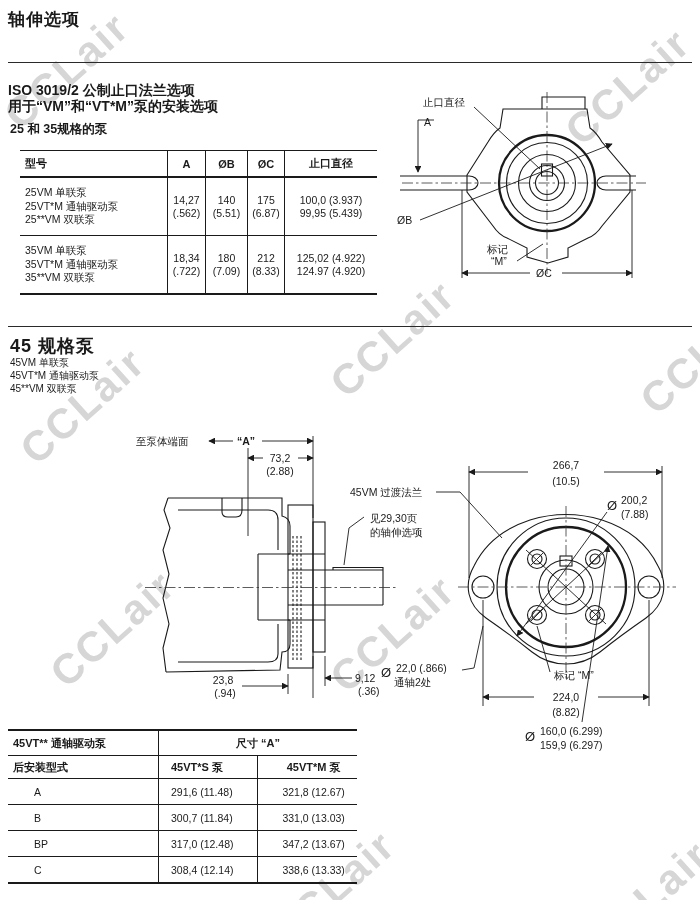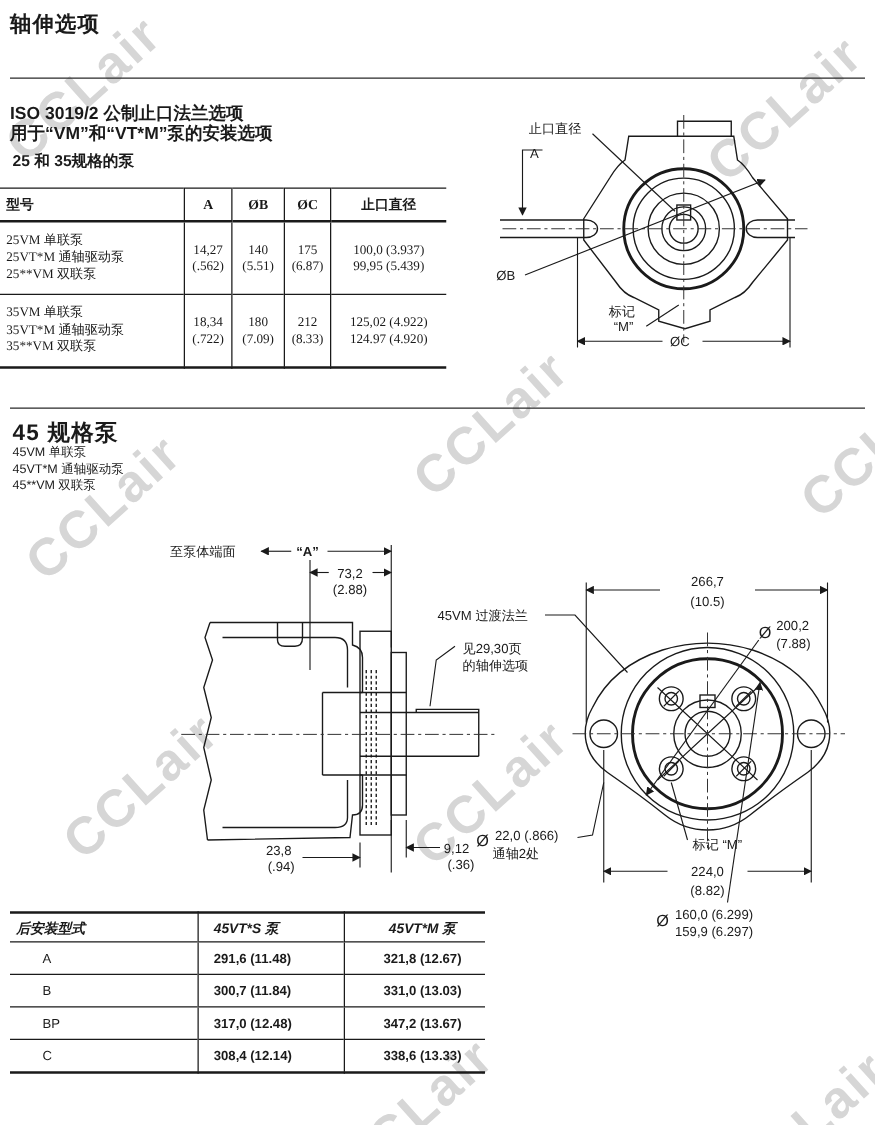--- a/index.html
+++ b/index.html
@@ -25,8 +25,8 @@
 
   table{border-collapse:collapse;table-layout:fixed;}
   
-  .t1{position:absolute;left:0;top:150px;width:348px;
-      border-top:1.6px solid #1a1a1a;border-bottom:2.4px solid #1a1a1a;font-size:10.5px;font-family:Liberation Serif, serif;}
+  .t1{position:absolute;left:20px;top:150px;width:348px;
+      border-top:1.6px solid #1a1a1a;border-bottom:2.4px solid #1a1a1a;font-size:10.5px;}
   .t1 th,.t1 td{padding:0;vertical-align:middle;}
   .t1 thead th{height:25px;font-size:11px;border-bottom:2px solid #1a1a1a;}
   .t1 .c-model{width:142px;text-align:left;padding-left:5px;}

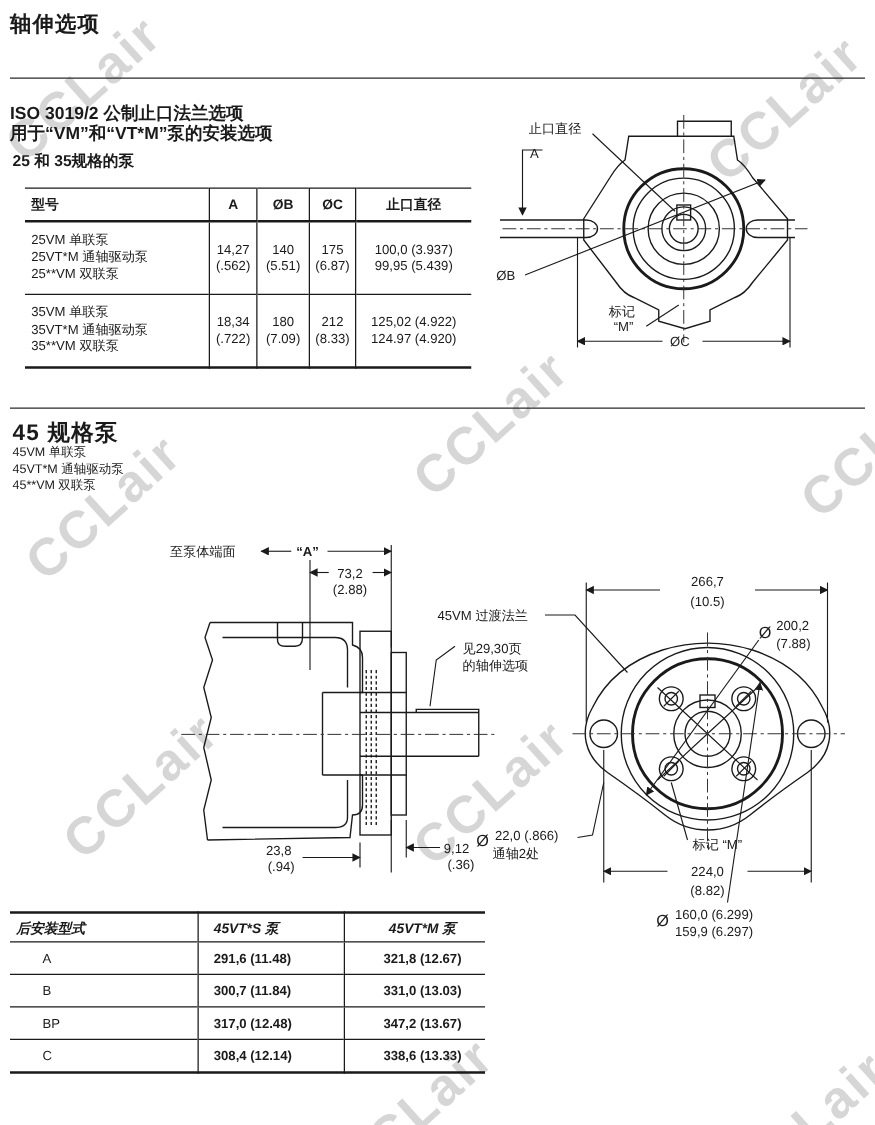--- a/index.html
+++ b/index.html
@@ -355,6 +355,10 @@
 
   <table class="t2">
     <tbody>
+        <tr class="hr1">
+      <td class="w1 lbl">45VT** 通轴驱动泵</td>
+      <td class="dimA vl" colspan="2">尺寸 “A”</td>
+    </tr>
     <tr class="hr2">
       <td class="w1 lbl">后安装型式</td>
       <td class="w2 vl colh">45VT*S 泵</td>

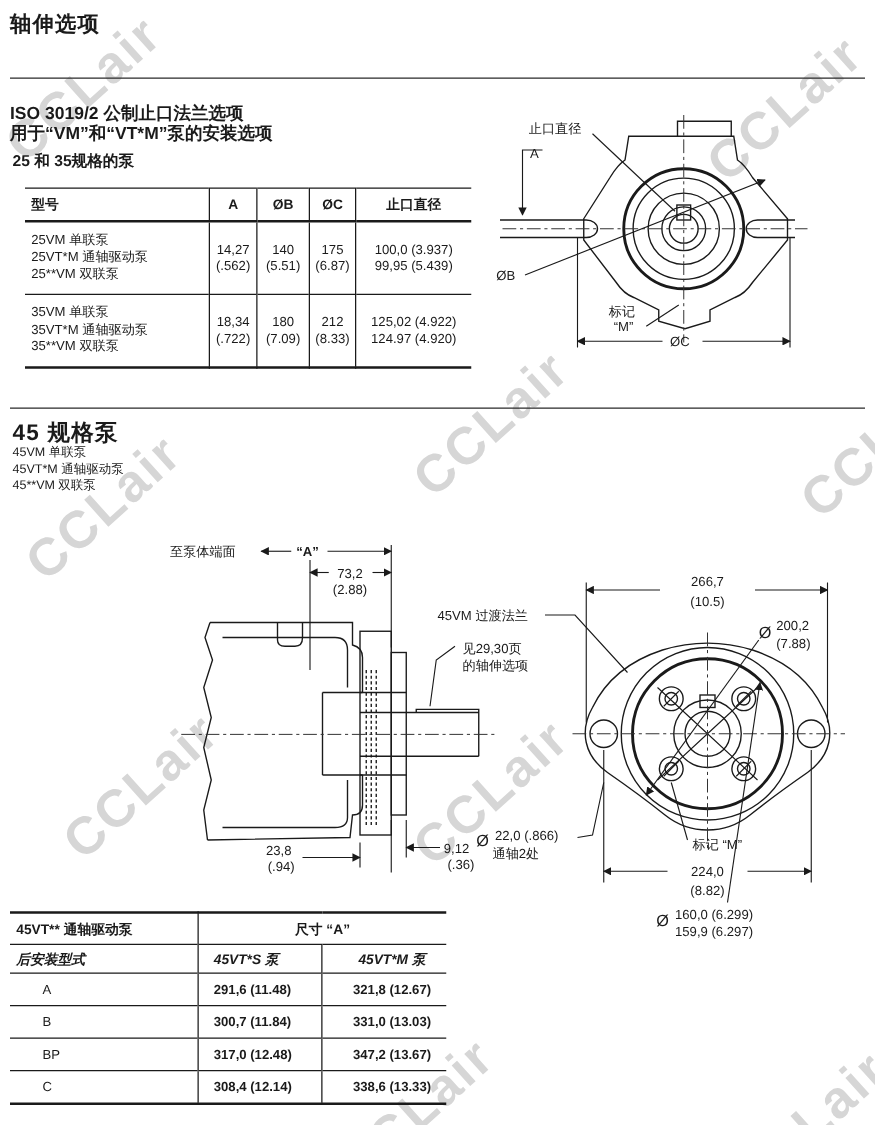--- a/index.html
+++ b/index.html
@@ -49,7 +49,7 @@
   .t2 .w3{width:100px;text-align:center;}
   .t2 .vl{border-left:1px solid #1a1a1a;font-weight:bold;}
   .t2 .hr1 td{height:24px;}
-  .t2 .hr2 td{height:22px;font-style:italic;}
+  .t2 .hr2 td{height:22px;}
   .t2 .dr td{height:25px;font-size:10.5px;}
   .t2 .lbl{padding-left:5px;font-weight:bold;}
   .t2 .dimA{text-align:center;font-weight:bold;}

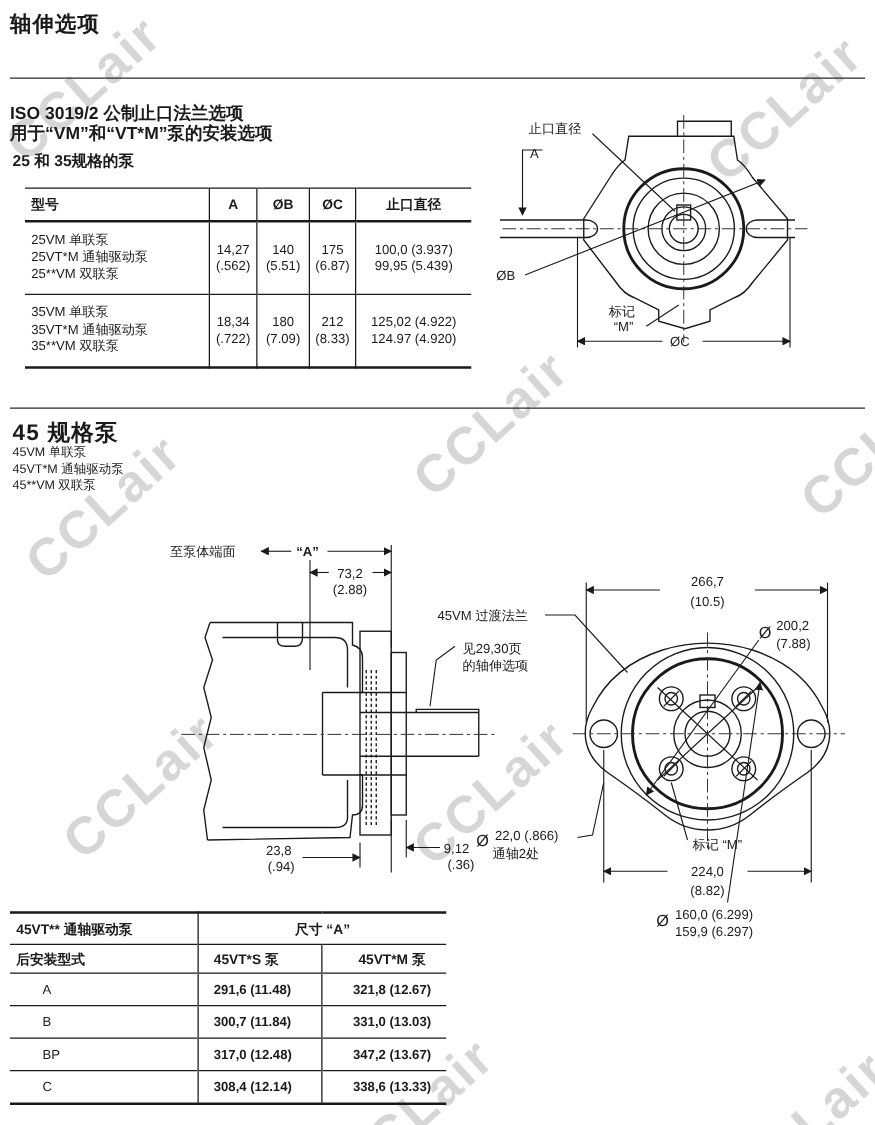--- a/index.html
+++ b/index.html
@@ -47,7 +47,7 @@
   .t2 .w1{width:145px;}
   .t2 .w2{width:104px;}
   .t2 .w3{width:100px;text-align:center;}
-  .t2 .vl{border-left:1px solid #1a1a1a;font-weight:bold;}
+  .t2 .vl{border-left:1px solid #1a1a1a;}
   .t2 .hr1 td{height:24px;}
   .t2 .hr2 td{height:22px;}
   .t2 .dr td{height:25px;font-size:10.5px;}

